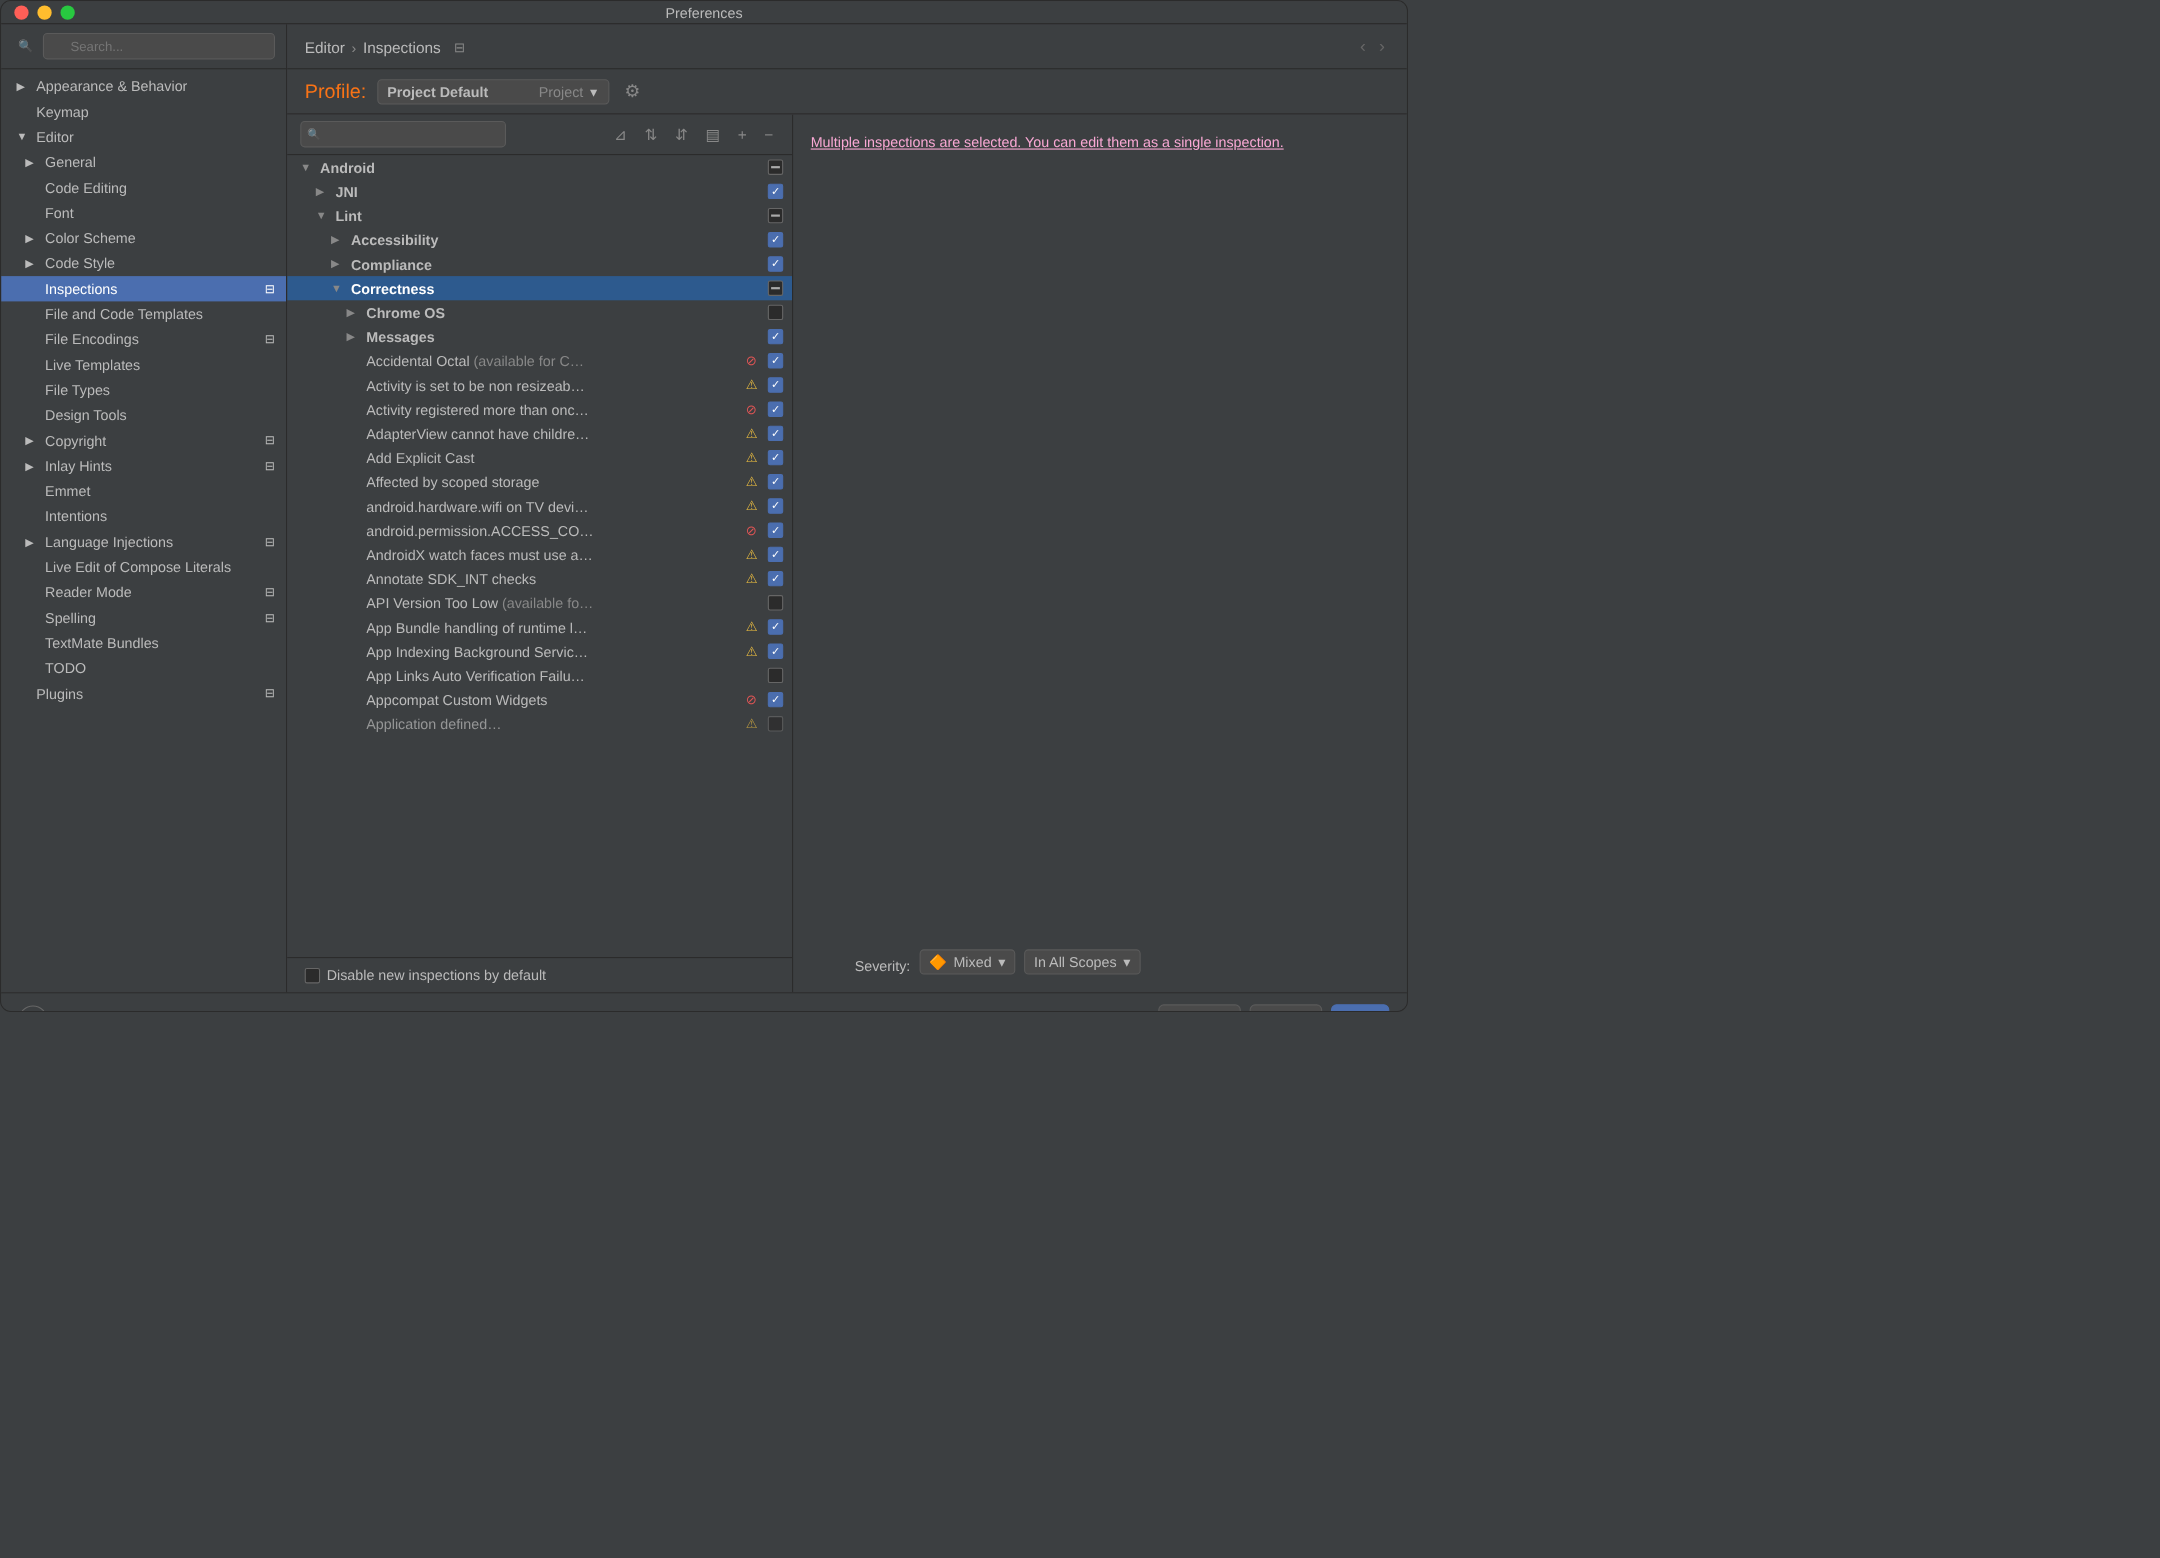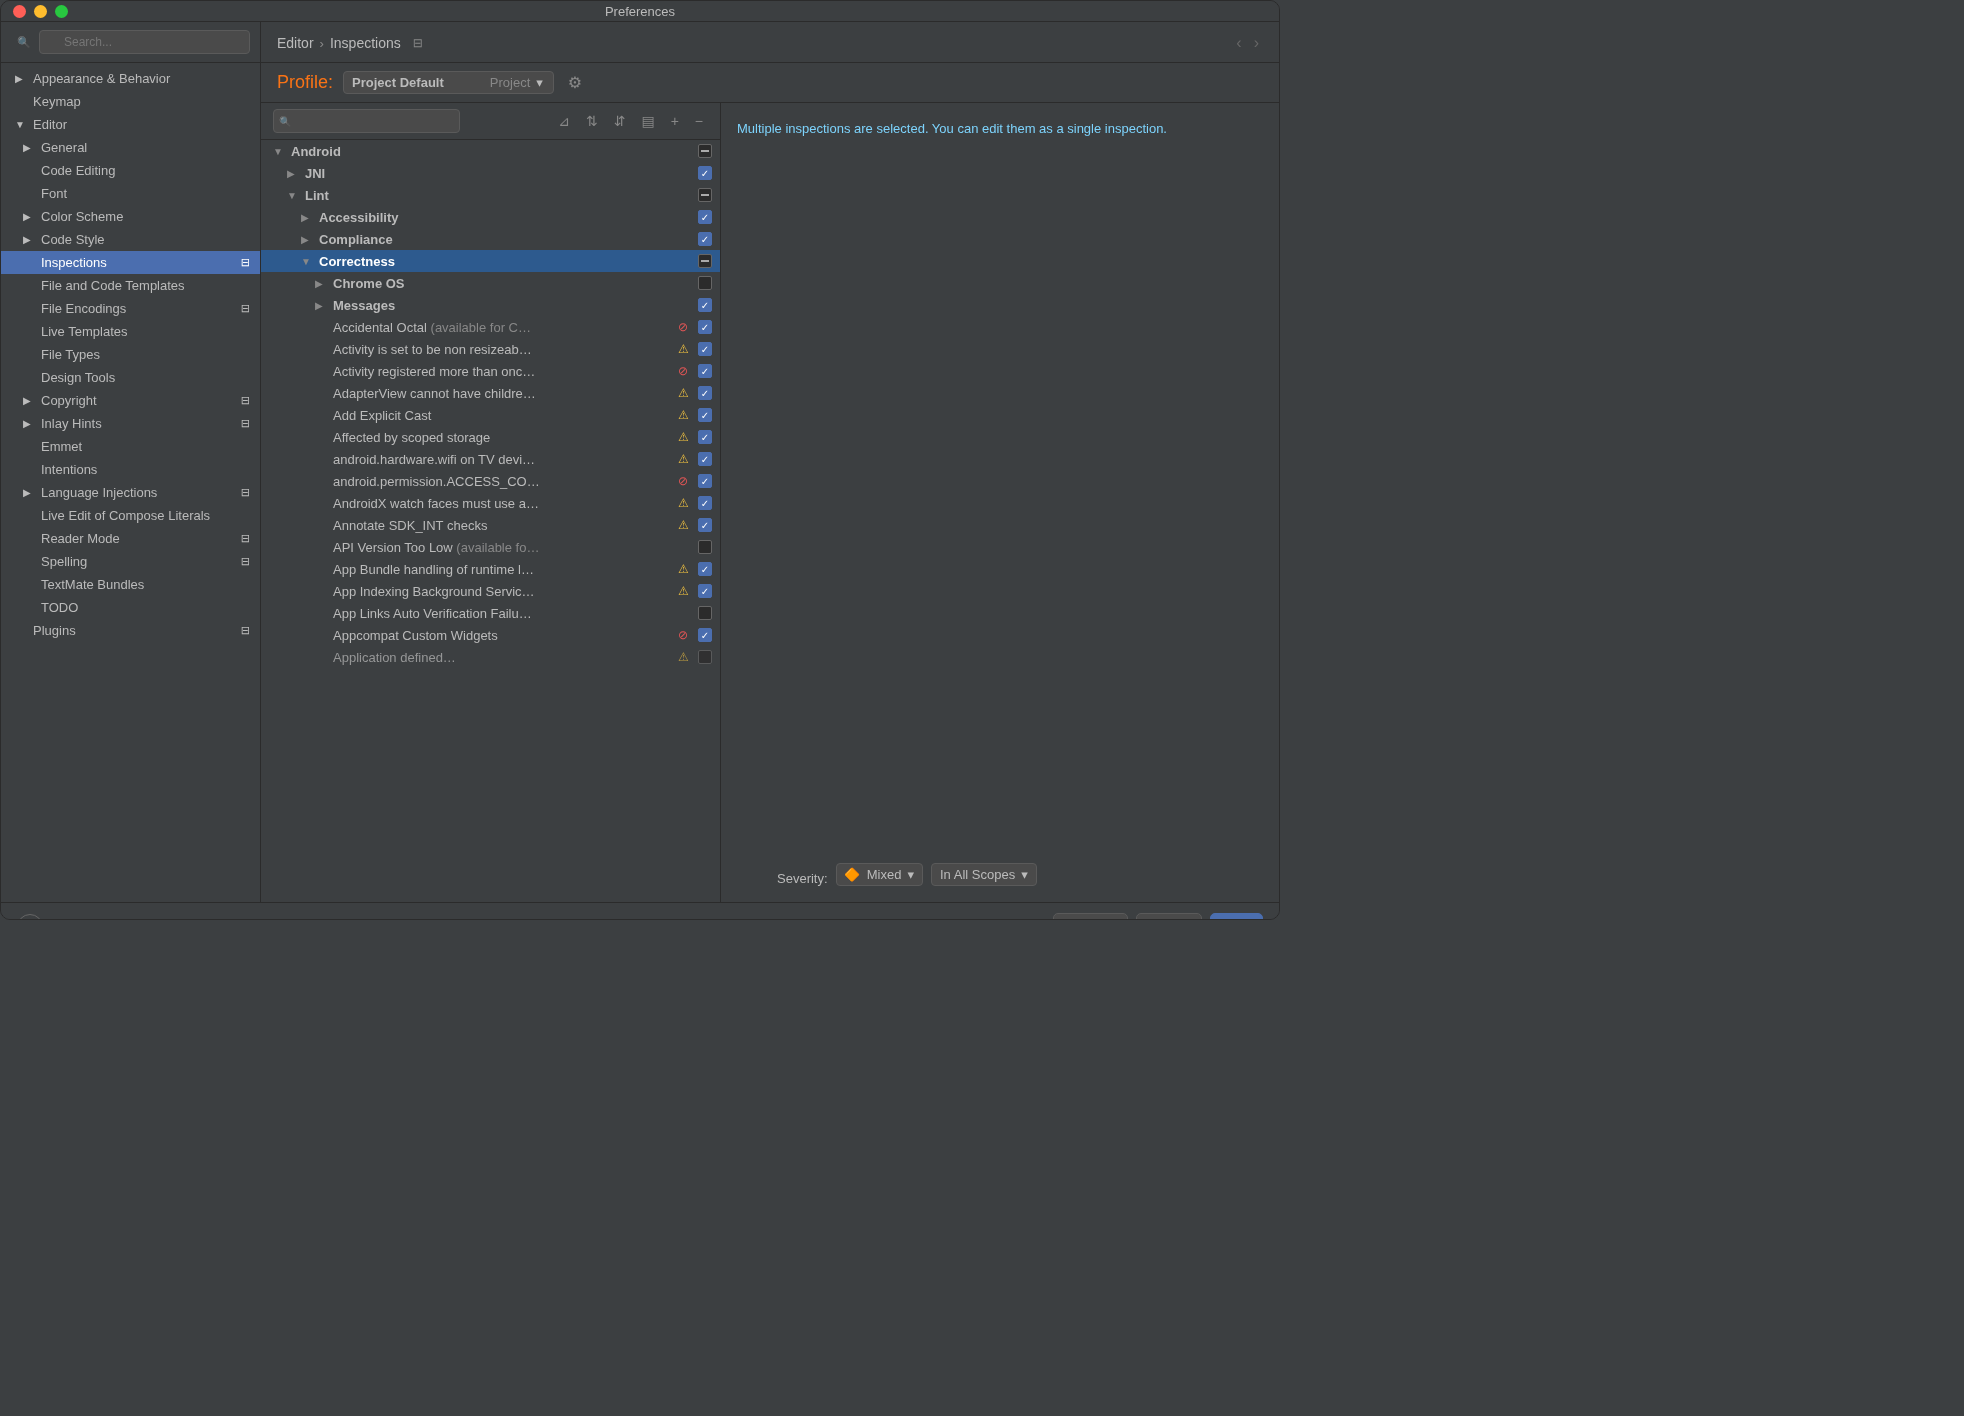--- a/index.html
+++ b/index.html
@@ -319,8 +319,9 @@
     }
     .detail-message {
       font-size: 13px;
-      color: #7dd3fc;
+      color: #f9a8d4;
       line-height: 1.5;
+      text-decoration: underline;
     }
     .severity-row {
       display: flex;

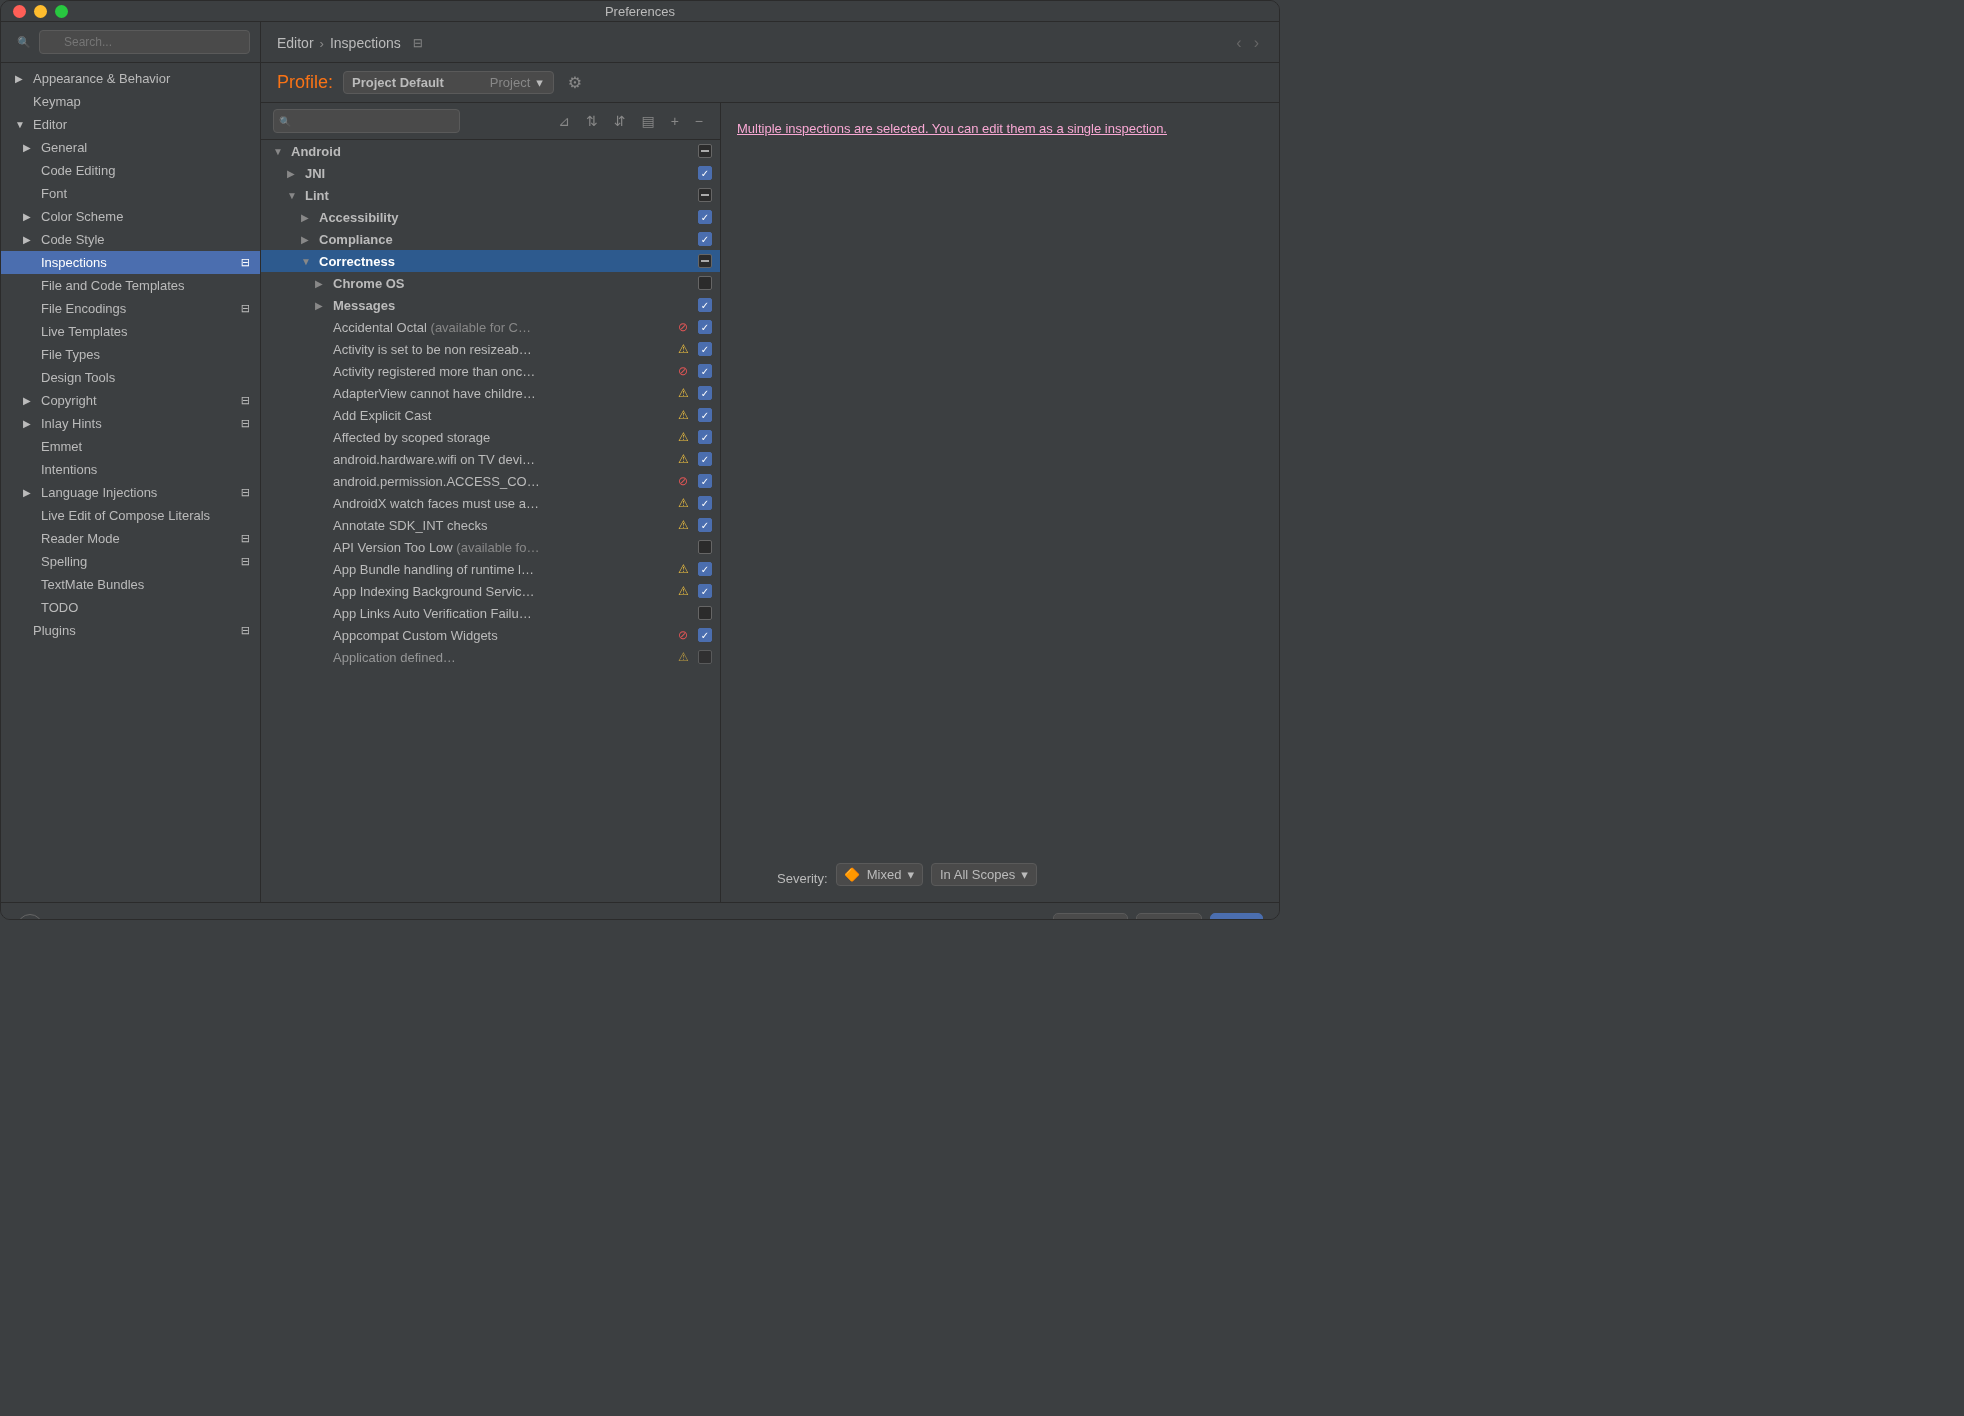--- a/index.html
+++ b/index.html
@@ -770,6 +770,12 @@
 
         </div>
 
+        <div class="bottom-bar">
+          <div class="disable-checkbox-row">
+            <div class="disable-checkbox"></div>
+            <span>Disable new inspections by default</span>
+          </div>
+        </div>
       </div>
 
       <div class="inspection-detail-panel">

